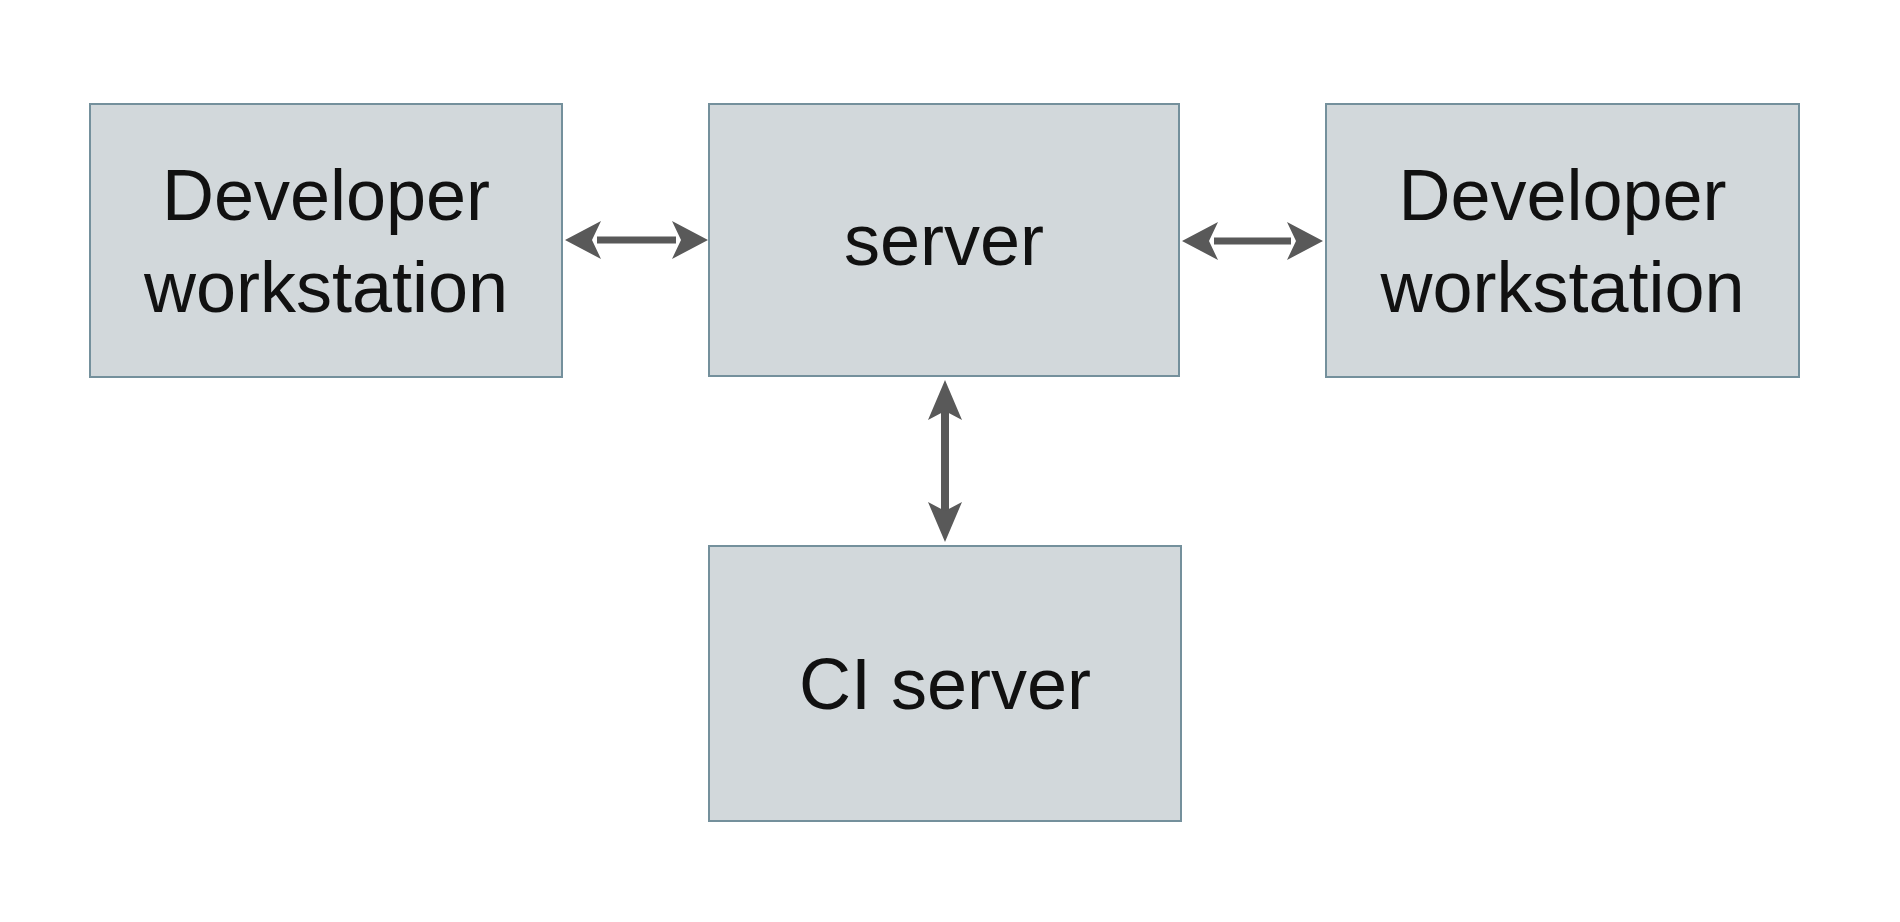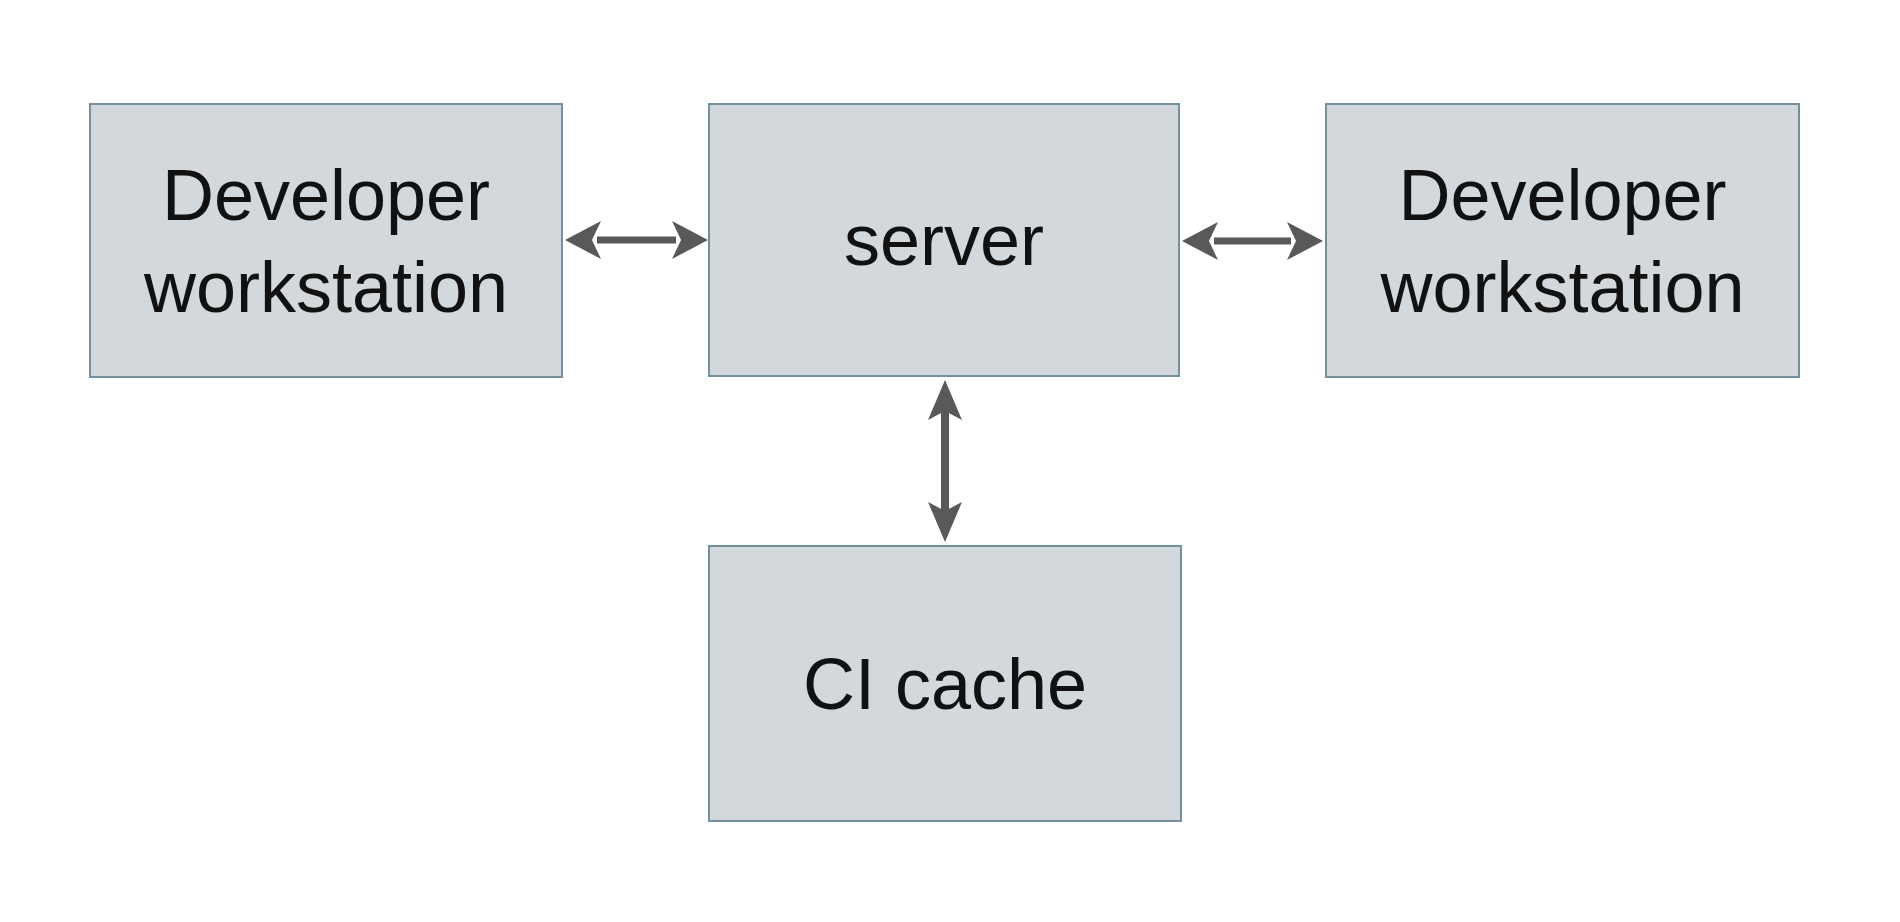--- a/index.html
+++ b/index.html
@@ -64,7 +64,7 @@
 
   <div class="node" style="left:708px;top:545px;width:474px;height:277px;">
     <div class="label">
-      <span>CI cache</span>
+      <span>CI server</span>
     </div>
   </div>
 

